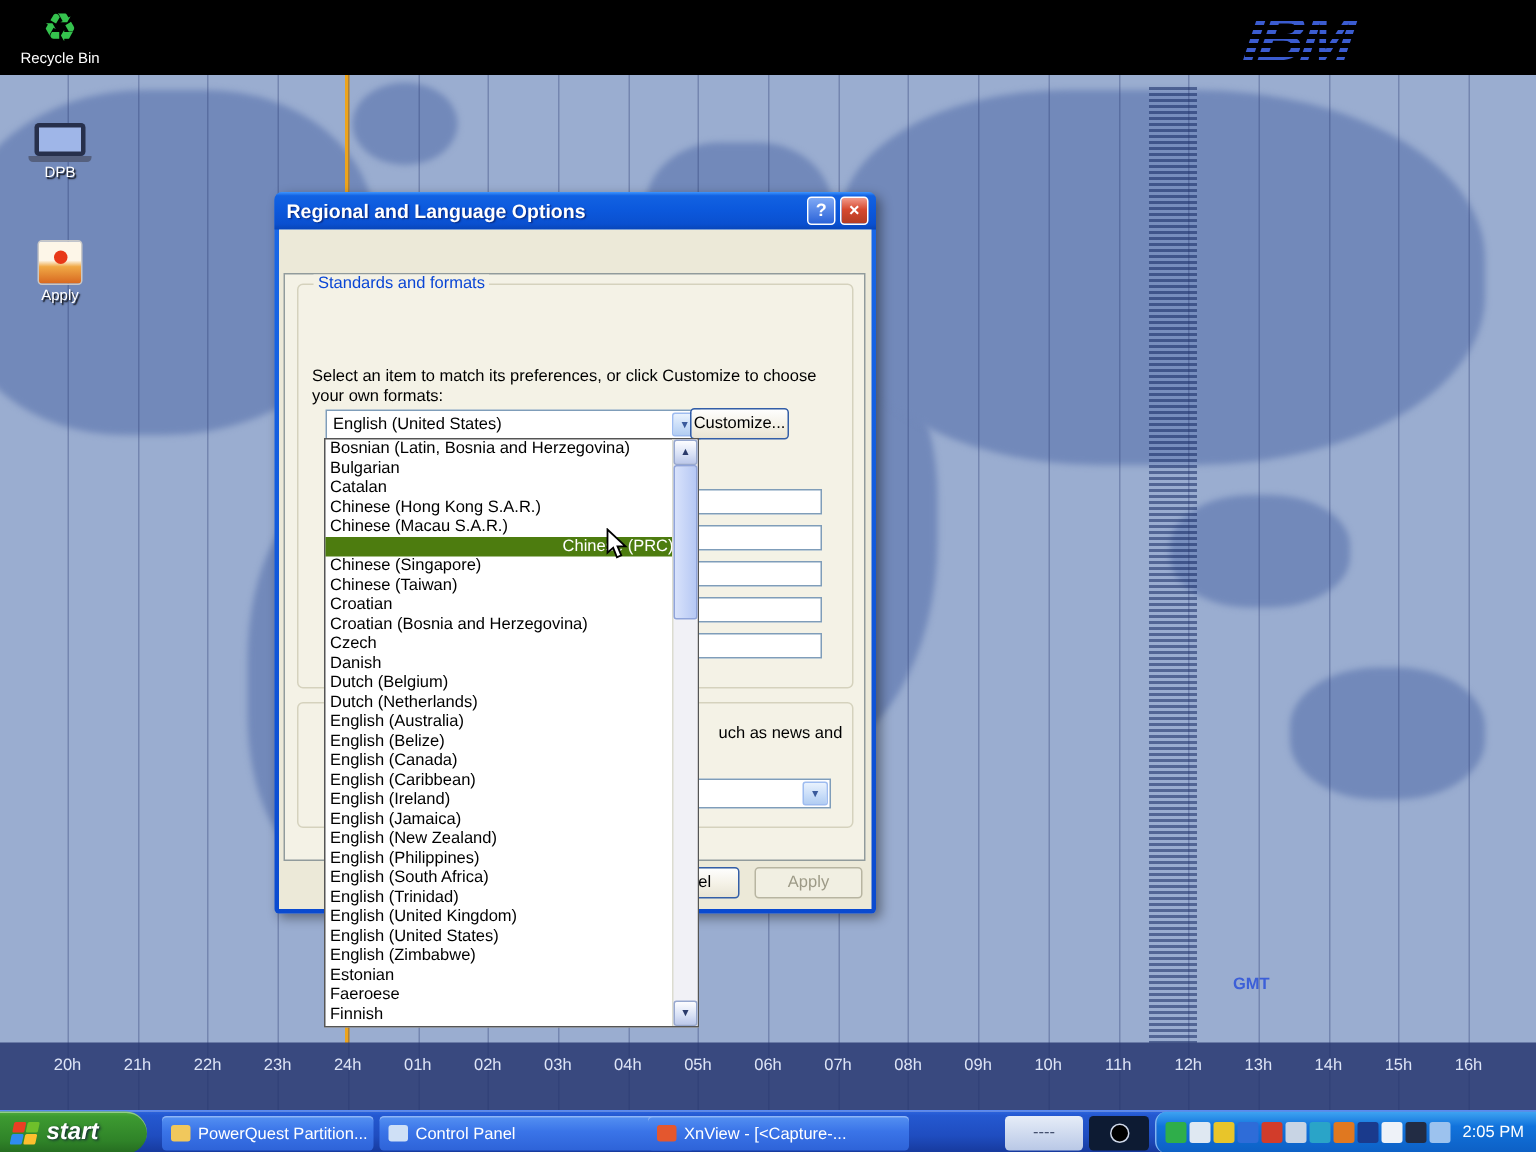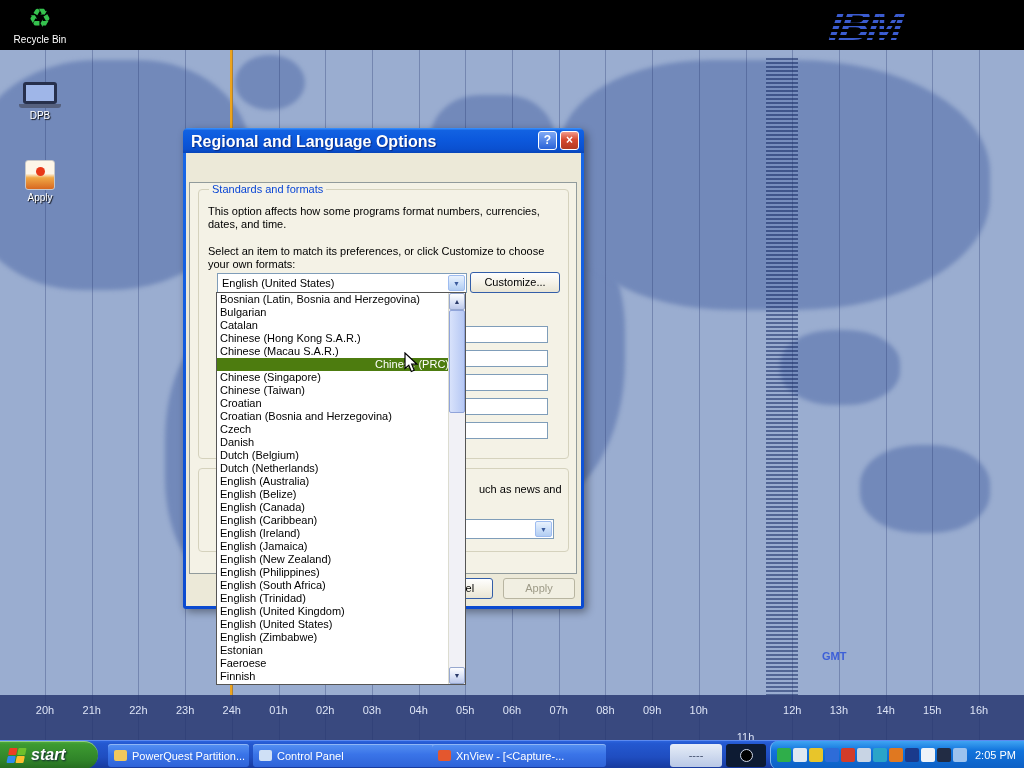--- a/index.html
+++ b/index.html
@@ -40,7 +40,7 @@
             box-shadow:3px 3px 8px rgba(0,0,0,.4); font-size:11px; }
   .titlebar { position:absolute; left:0; top:0; right:0; height:25px; border-radius:5px 5px 0 0;
               background:linear-gradient(180deg,#3d95ff 0%,#1262e2 10%,#0c59dd 45%,#0a50d0 85%,#0845b8 100%); }
-  .title-text { position:absolute; left:8px; top:5px; color:#fff; font-size:16px; font-weight:bold; text-shadow:1px 1px 1px #0a2a80; }
+  .title-text { position:absolute; left:8px; top:5px; color:#fff; font-size:13px; font-weight:bold; text-shadow:1px 1px 1px #0a2a80; }
   .tb-btn { position:absolute; top:3px; width:19px; height:19px; border:1px solid #fff; border-radius:3px;
             color:#fff; font-size:12px; font-weight:bold; text-align:center; line-height:17px; }
   .help-btn { right:27px; background:linear-gradient(#7fa9f5,#2b63d8); }

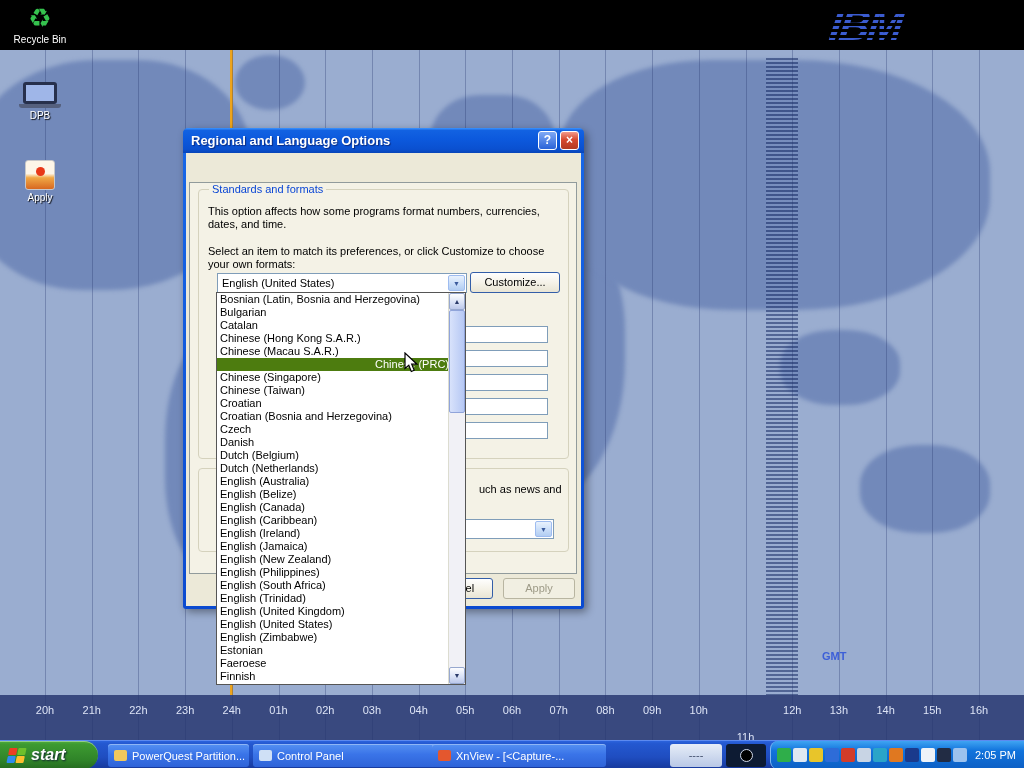--- a/index.html
+++ b/index.html
@@ -206,7 +206,6 @@
     <div class="groupbox" style="left:8px;top:6px;width:371px;height:270px;">
       <span class="cap">Standards and formats</span>
     </div>
-    <div class="ptext" style="left:18px;top:22px;width:335px;">This option affects how some programs format numbers, currencies, dates, and time.</div>
     <div class="ptext" style="left:18px;top:62px;width:348px;">Select an item to match its preferences, or click Customize to choose your own formats:</div>
 
     <div class="combo" style="left:27px;top:90px;width:250px;height:20px;">

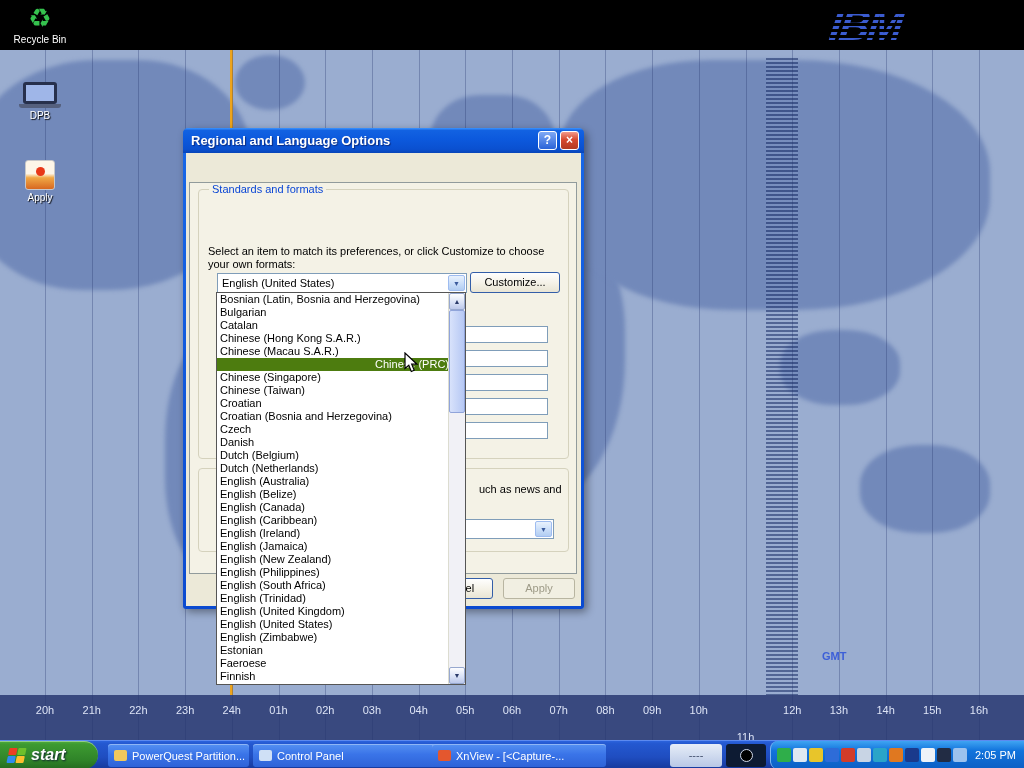--- a/index.html
+++ b/index.html
@@ -212,7 +212,7 @@
       <span>English (United States)</span>
       <span class="combo-arrow">▼</span>
     </div>
-    <div class="xp-btn" style="left:280px;top:89px;width:90px;height:21px;">Customize...</div>
+    <div class="xp-btn" style="left:270px;top:89px;width:66px;height:21px;">Customize...</div>
 
     <div class="field" style="left:111px;top:143px;width:247px;"></div>
     <div class="field" style="left:111px;top:167px;width:247px;"></div>

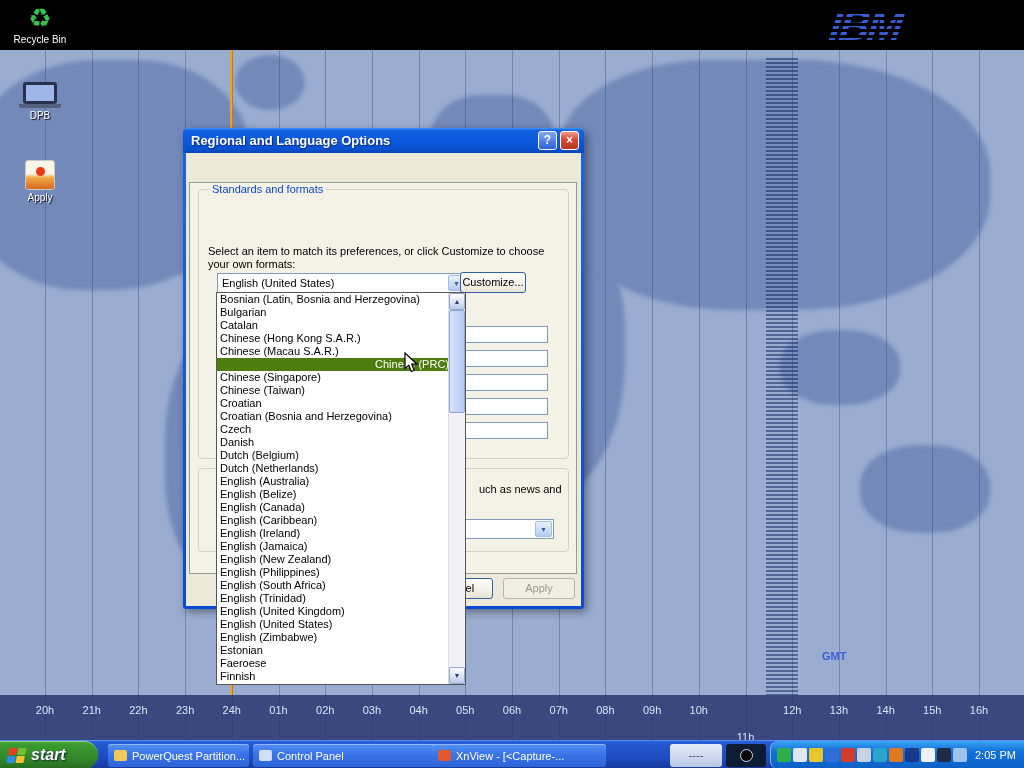--- a/index.html
+++ b/index.html
@@ -153,7 +153,7 @@
       <div class="tz-line" style="left: 698.8px;"></div>
       <div class="hour-label" style="left: 698.8px;">10h</div>
       <div class="tz-line" style="left: 745.5px;"></div>
-      <div class="hour-label" style="left: 745.5px; margin-top: 27px;">11h</div>
+      <div class="hour-label" style="left: 745.5px;">11h</div>
       <div class="tz-line" style="left: 792.2px;"></div>
       <div class="hour-label" style="left: 792.2px;">12h</div>
       <div class="tz-line" style="left: 838.9px;"></div>

